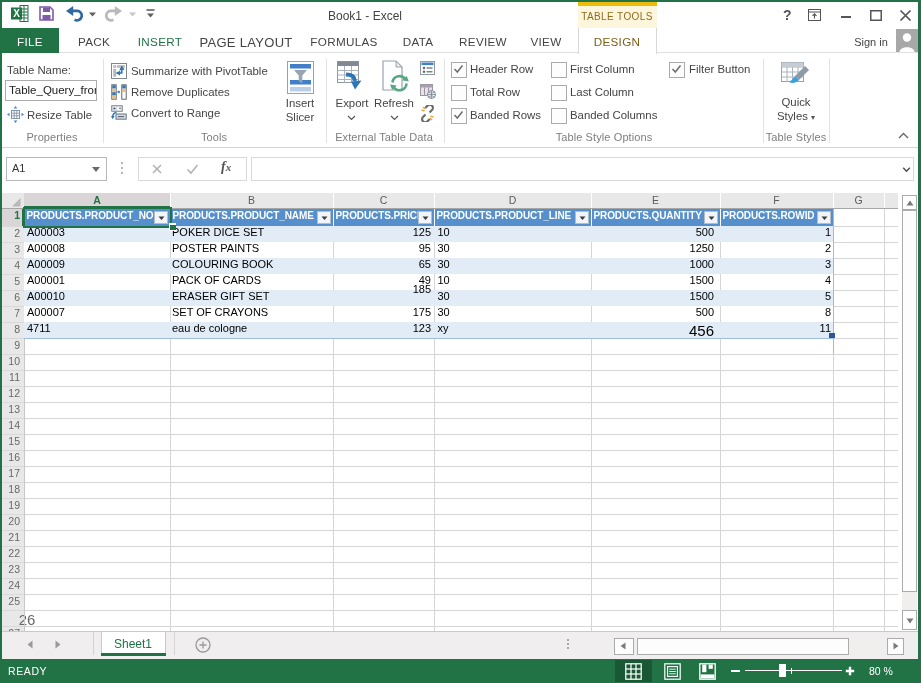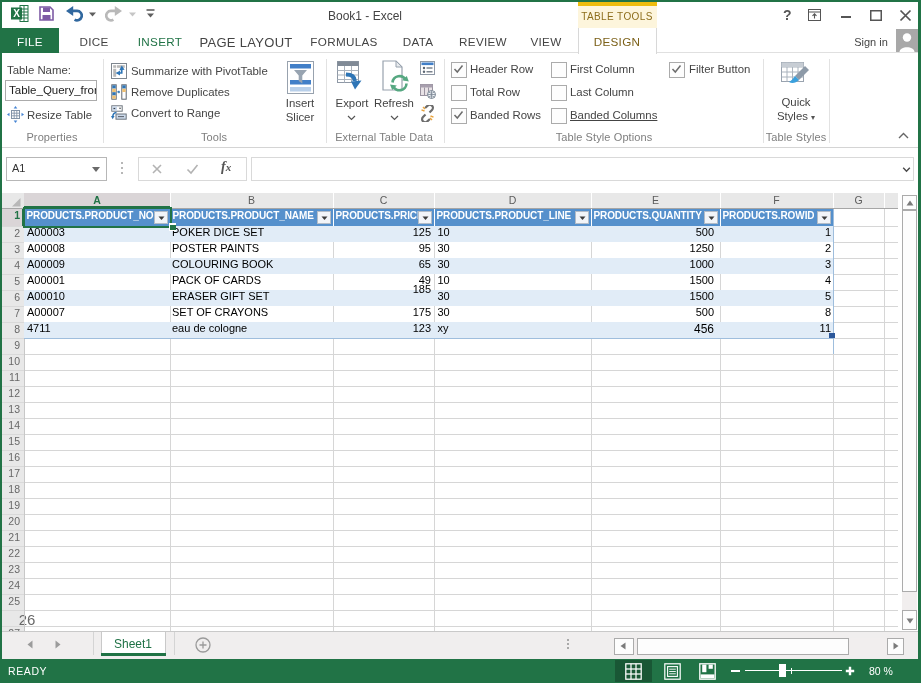--- a/index.html
+++ b/index.html
@@ -82,7 +82,7 @@
   <div class="abs" style="left:0;top:52px;width:921px;height:1px;background:#e0e0e0;"></div>
   <div class="abs" style="left:1px;top:28px;width:58px;height:25px;background:#217346;"></div>
   <div class="abs ctr" style="left:30px;top:35px;font-size:11.7px;color:#fff;letter-spacing:.3px;">FILE</div>
-  <div class="abs ctr" style="left:94px;top:35px;font-size:11.7px;color:#444;letter-spacing:.3px;">DICE</div>
+  <div class="abs ctr" style="left:94px;top:35px;font-size:11.7px;color:#444;letter-spacing:.3px;">PACK</div>
   <div class="abs ctr" style="left:160px;top:35px;font-size:11.7px;color:#217346;letter-spacing:.3px;">INSERT</div>
   <div class="abs ctr" style="left:246px;top:35px;font-size:13px;color:#444;letter-spacing:.3px;">PAGE LAYOUT</div>
   <div class="abs ctr" style="left:344px;top:35px;font-size:11.7px;color:#444;letter-spacing:.3px;">FORMULAS</div>

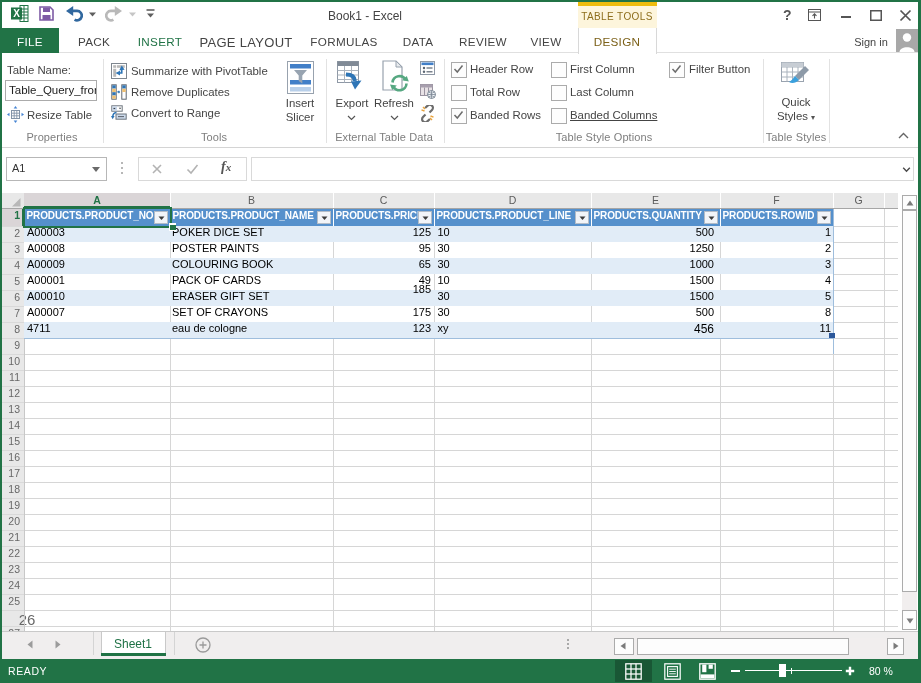--- a/index.html
+++ b/index.html
@@ -249,7 +249,7 @@
     <div class="cb" style="left:551px;top:85px;"></div>
     <div class="abs rtext" style="left:570px;top:86px;">Last Column</div>
     <div class="cb" style="left:551px;top:108px;"></div>
-    <div class="abs rtext" style="left:570px;top:109px;text-decoration:underline;">Banded Columns</div>
+    <div class="abs rtext" style="left:570px;top:109px;">Banded Columns</div>
     <div class="cb" style="left:669px;top:62px;"></div>
     <svg class="abs" style="left:671px;top:64px;" width="11" height="10" viewBox="0 0 11 10">
         <path d="M1.5 5 L4.3 8 L9.5 1.5" stroke="#6d6d6d" stroke-width="1.5" fill="none"></path>

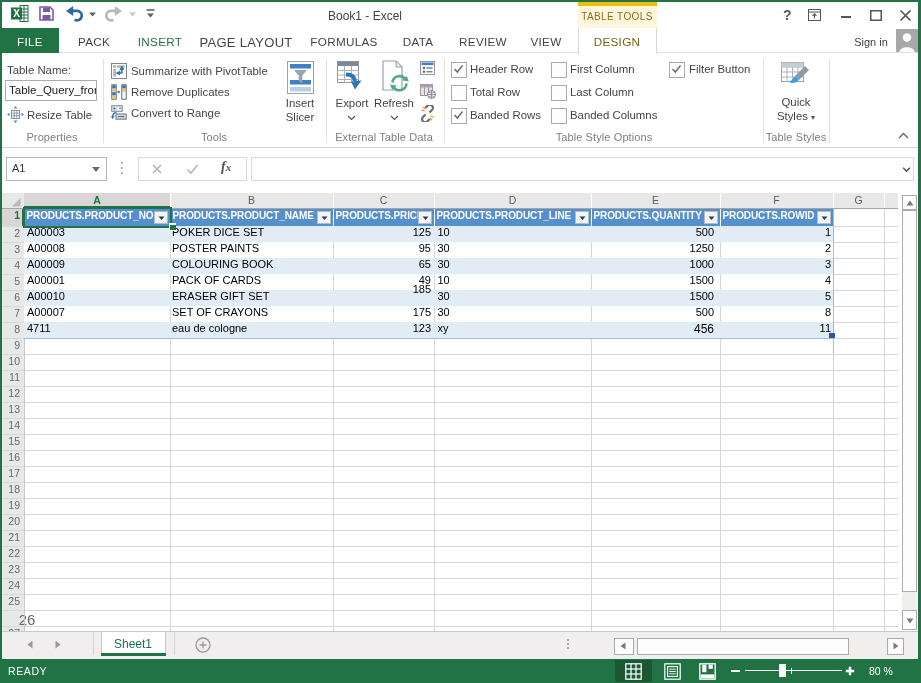--- a/index.html
+++ b/index.html
@@ -523,7 +523,7 @@
     <div class="abs" style="left:170px;top:128.5px;font-size:11px;color:#000;">eau de cologne</div>
     <div class="abs" style="left:329px;top:128.5px;width:100px;text-align:right;font-size:11px;color:#000;">123</div>
     <div class="abs" style="left:435.5px;top:128.5px;font-size:11px;color:#000;">xy</div>
-    <div class="abs" style="left:612px;top:128.5px;width:100px;text-align:right;font-size:12px;color:#000;">456</div>
+    <div class="abs" style="left:612px;top:128.5px;width:100px;text-align:right;font-size:15px;color:#000;">456</div>
     <div class="abs" style="left:729px;top:128.5px;width:100px;text-align:right;font-size:11px;color:#000;">11</div>
     <div class="abs" style="left:831px;top:16px;width:1px;height:145px;background:#9fbedd;"></div>
     <div class="abs" style="left:22px;top:144.5px;width:810px;height:1px;background:#9fbedd;"></div>

